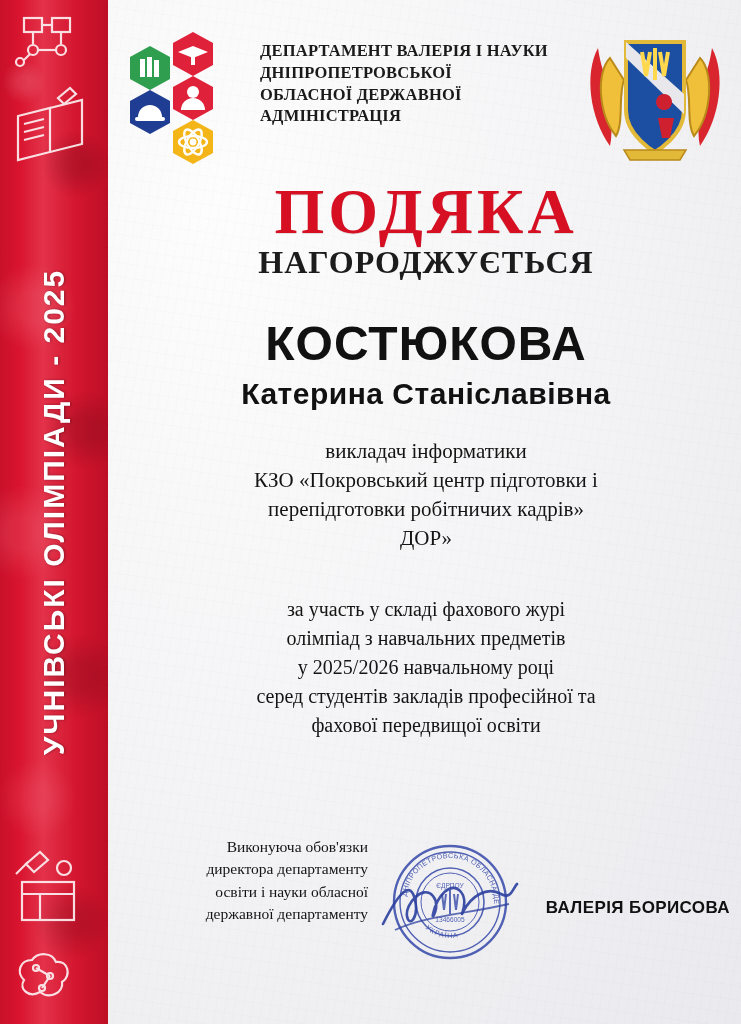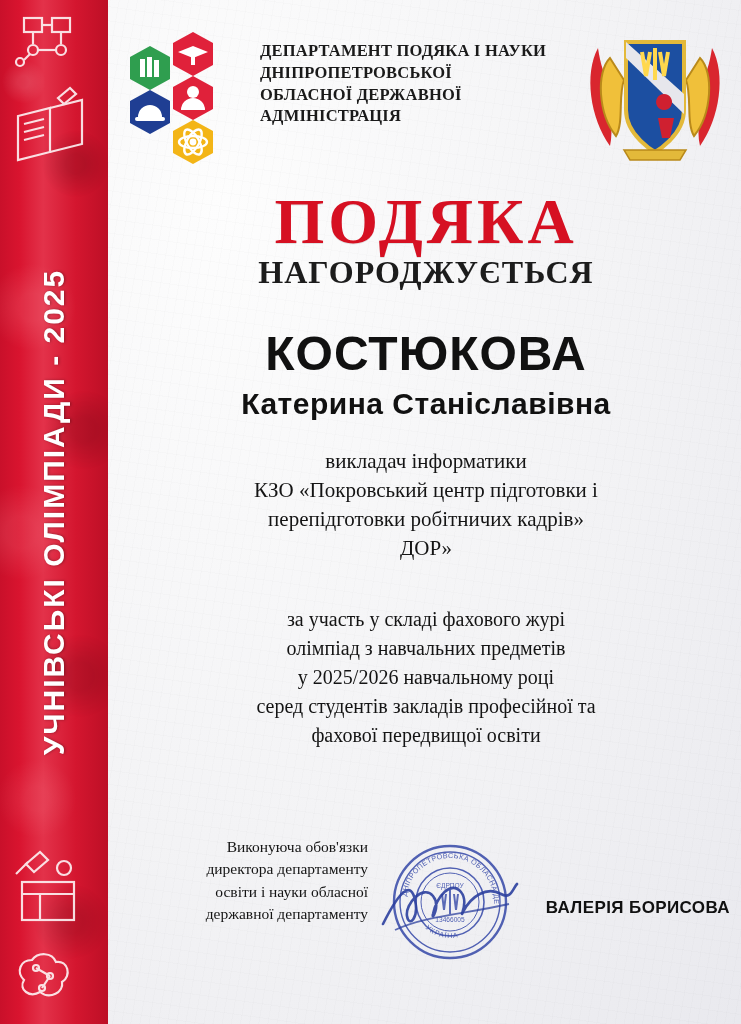--- a/index.html
+++ b/index.html
@@ -338,7 +338,7 @@
     </svg>
 
     <div class="dept-title">
-      <div>ДЕПАРТАМЕНТ ПОДЯКА І НАУКИ</div>
+      <div>ДЕПАРТАМЕНТ ВАЛЕРІЯ І НАУКИ</div>
       <div>ДНІПРОПЕТРОВСЬКОЇ</div>
       <div>ОБЛАСНОЇ ДЕРЖАВНОЇ</div>
       <div>АДМІНІСТРАЦІЯ</div>

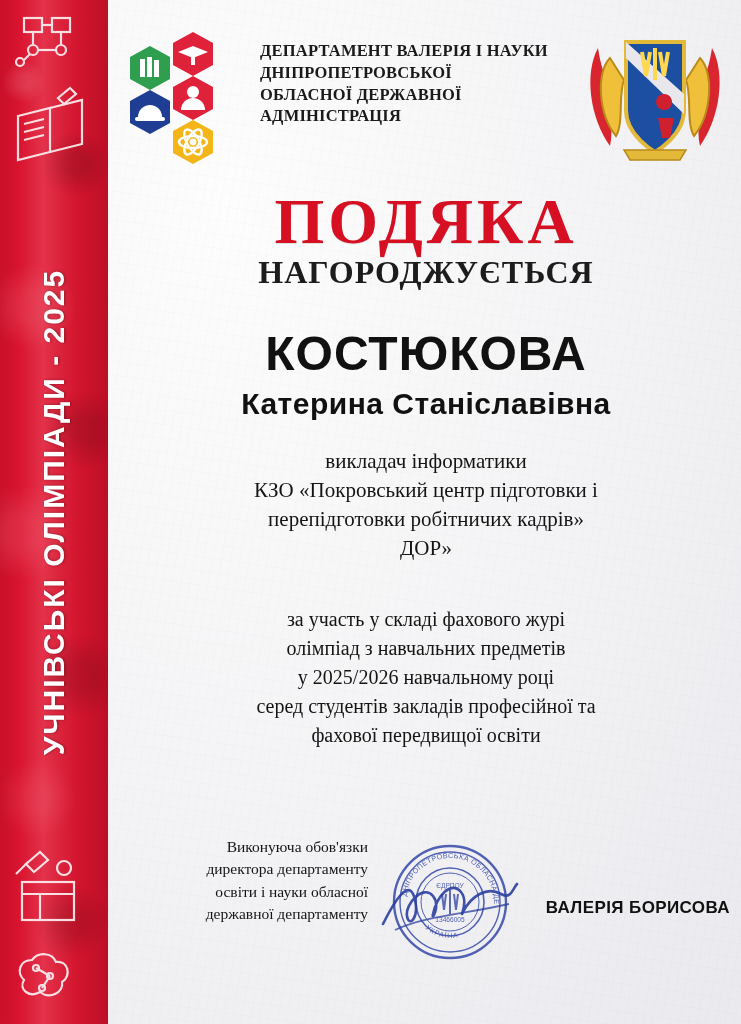--- a/index.html
+++ b/index.html
@@ -142,7 +142,7 @@
     font-size: 64px;
     letter-spacing: 4px;
     line-height: 1;
-    margin-top: 10px;
+    margin-top: 0;
     text-shadow: 0 1px 0 rgba(0,0,0,0.10);
   }
   .awarded-word {

